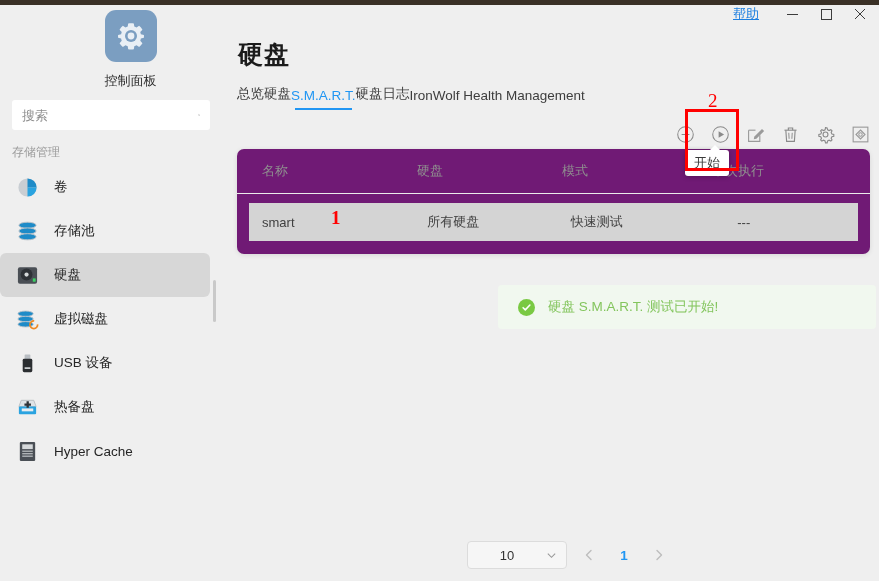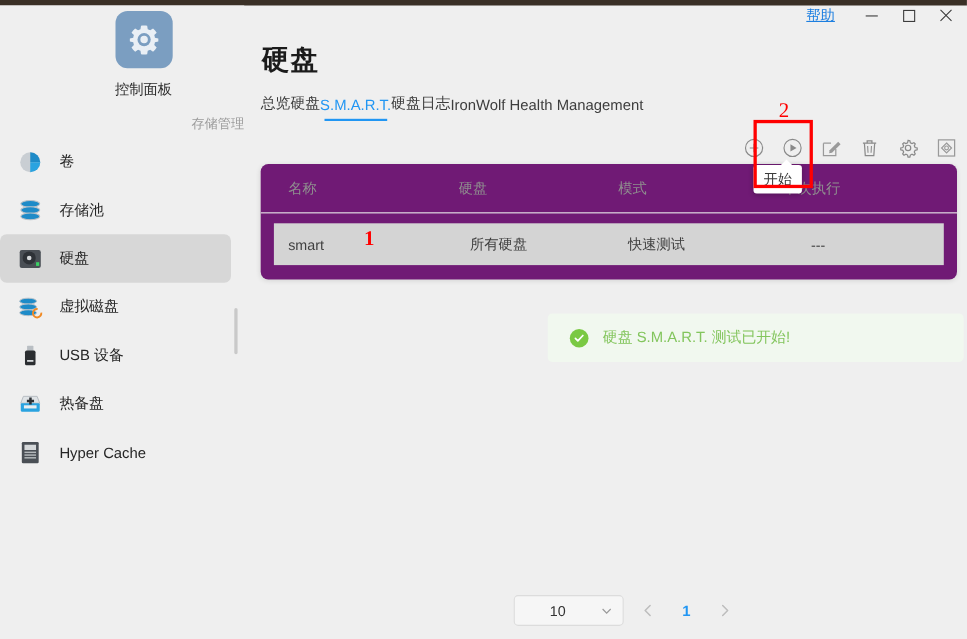--- a/index.html
+++ b/index.html
@@ -286,6 +286,13 @@
     </div>
 
 
+    <div class="search-box">
+      <input type="text" placeholder="搜索" style="">
+      <svg width="16" height="16" viewBox="0 0 20 20">
+        <circle cx="8.5" cy="8.5" r="5.6" stroke="#3a3a3a" stroke-width="1.4" fill="none"></circle>
+        <path d="M12.7 12.7 L18 18" stroke="#3a3a3a" stroke-width="1.5" fill="none" stroke-linecap="round"></path>
+      </svg>
+    </div>
 
     <div class="section-title">存储管理</div>
 

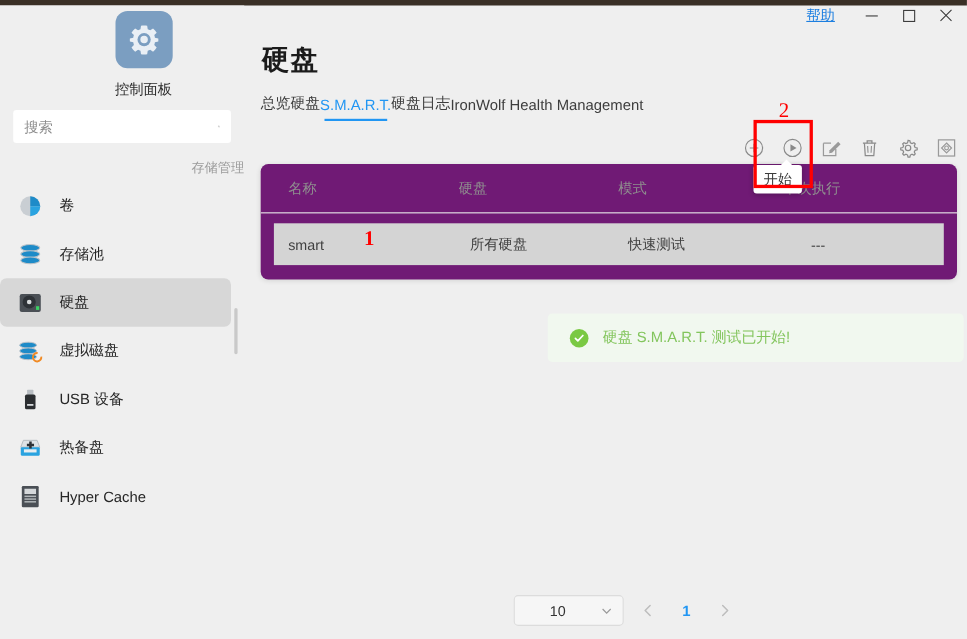--- a/index.html
+++ b/index.html
@@ -84,7 +84,7 @@
   .search-box input::placeholder { color: #8d8d8d; }
   .section-title {
     margin: 14px 0 4px 12px;
-    font-size: 12px; color: #9b9b9b; text-align: right;
+    font-size: 12px; color: #9b9b9b;
   }
   .nav-item {
     height: 44px; margin: 0 12px 0 0;

